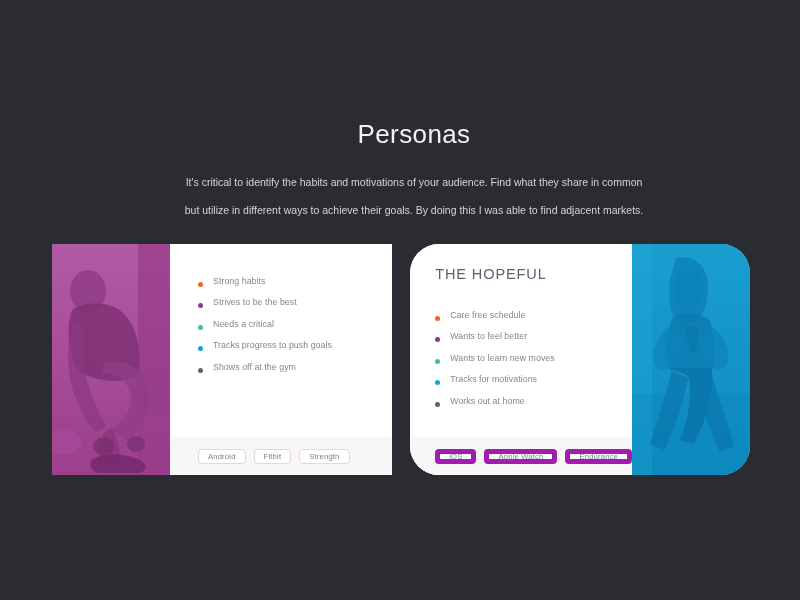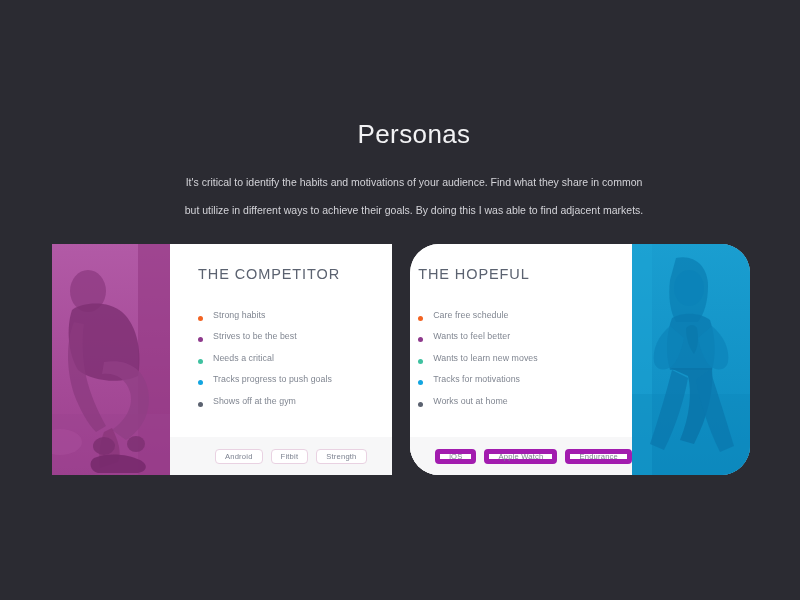--- a/index.html
+++ b/index.html
@@ -204,7 +204,6 @@
 
       <div class="card-body">
         <div class="card-main">
-          <div class="card-title">THE COMPETITOR</div>
           <ul class="trait-list">
             <li class="trait">
               <span class="bullet" style="background:#f26322"></span>

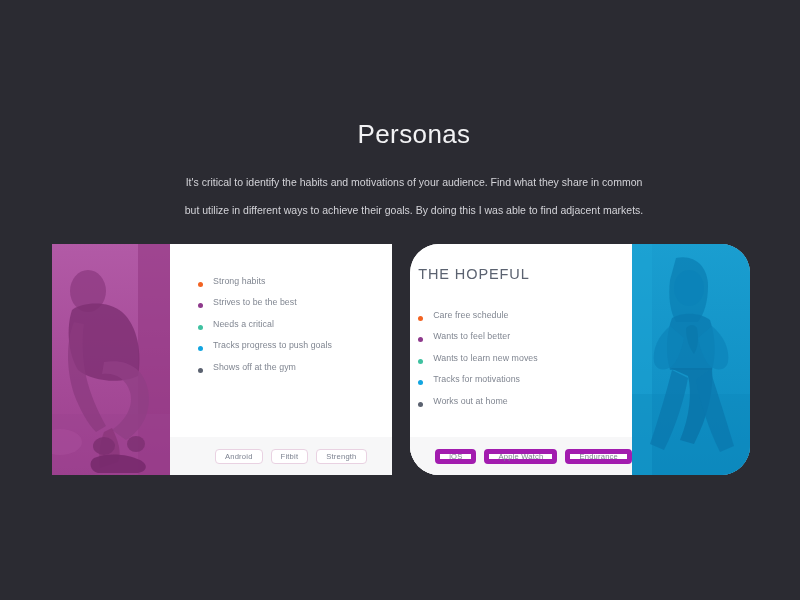--- a/index.html
+++ b/index.html
@@ -139,7 +139,7 @@
     background: #f7f7f8;
     display: flex;
     align-items: center;
-    padding-left: 45px;
+    padding-left: 28px;
     gap: 8px;
   }
 

